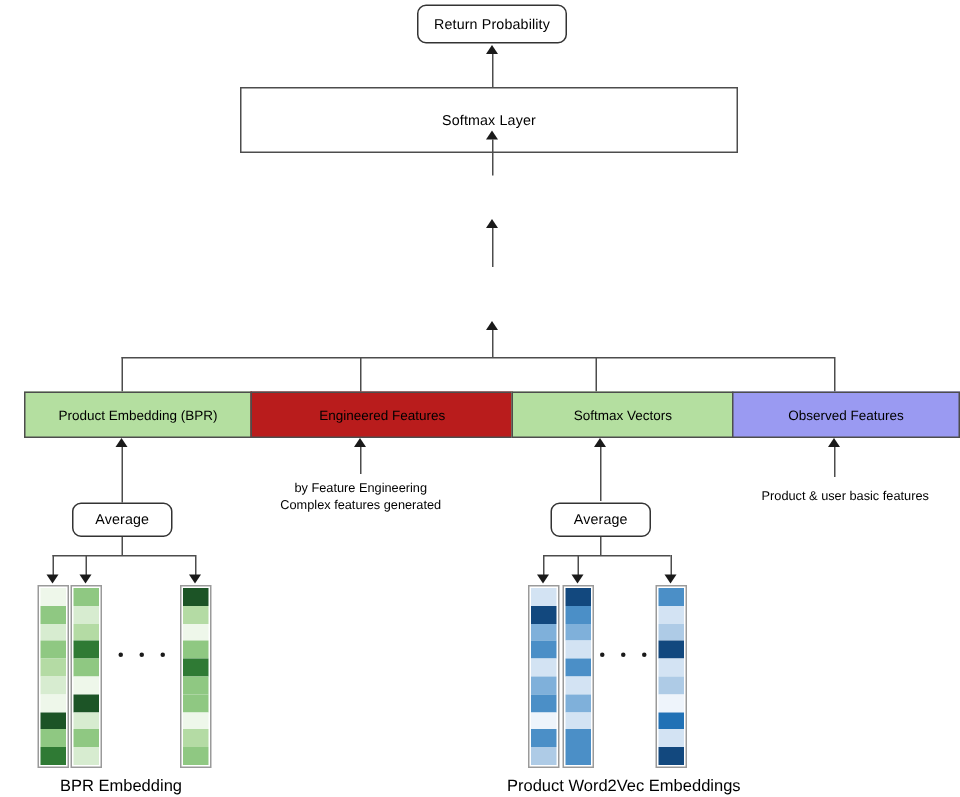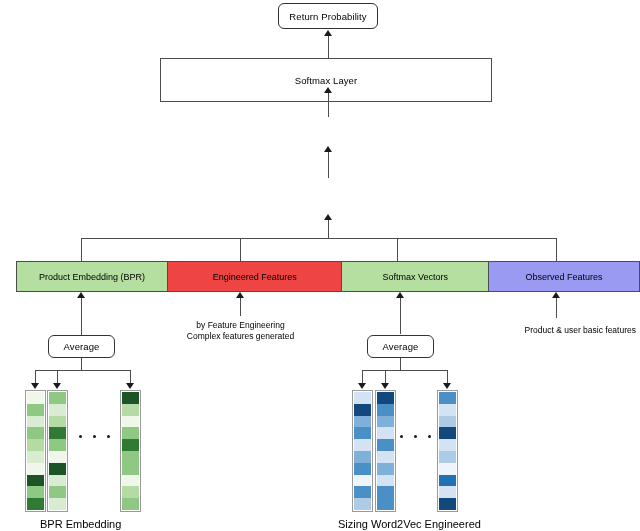--- a/index.html
+++ b/index.html
@@ -165,7 +165,7 @@
     <div class="feature-cell" style="width:163px; background:#b4dfa0;">
       <span>Product Embedding (BPR)</span>
     </div>
-    <div class="feature-cell" style="width:188px; background:#ef4444;">
+    <div class="feature-cell" style="width:188px; background:#b91c1c;">
       <span>Engineered Features</span>
     </div>
     <div class="feature-cell" style="width:158px; background:#b4dfa0;">

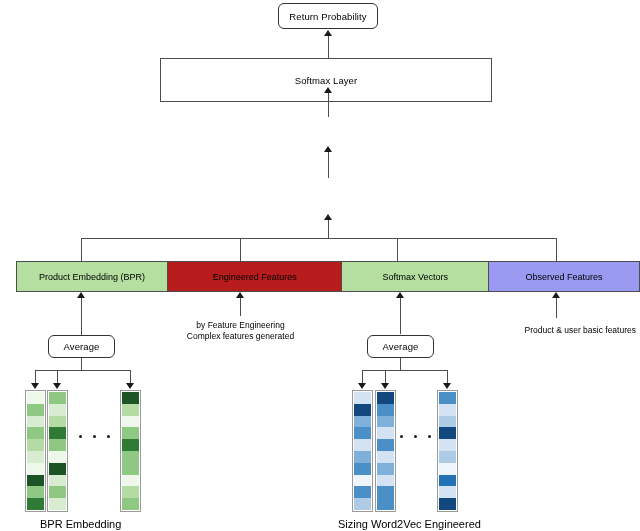--- a/index.html
+++ b/index.html
@@ -199,7 +199,7 @@
     <div>by Feature Engineering</div>
     <div>Complex features generated</div>
   </div>
-  <div class="annot" style="left:491px; top:325px; width:145px;text-align:right;">
+  <div class="annot" style="left:491px; top:325px; width:145px;">
     <div>Product &amp; user basic features</div>
   </div>
 

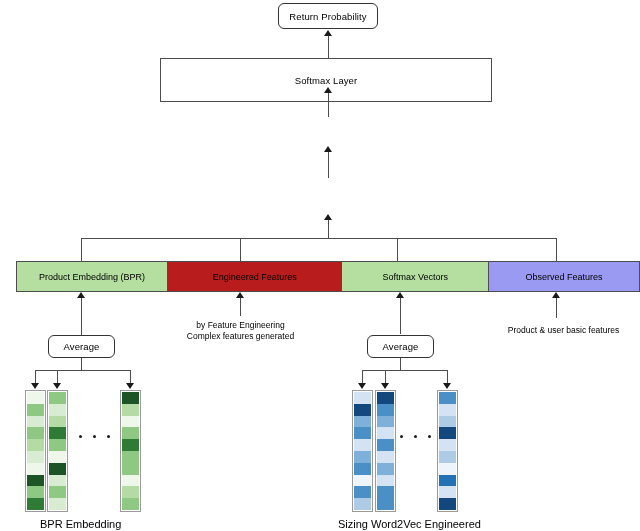--- a/index.html
+++ b/index.html
@@ -308,7 +308,7 @@
   </div>
 
   <div class="caption" style="left:40px; top:518px;">BPR Embedding</div>
-  <div class="caption" style="left:338px; top:518px;">Sizing Word2Vec Engineered</div>
+  <div class="caption" style="left:338px; top:518px;">Product Word2Vec Embeddings</div>
 
 </div>
 

